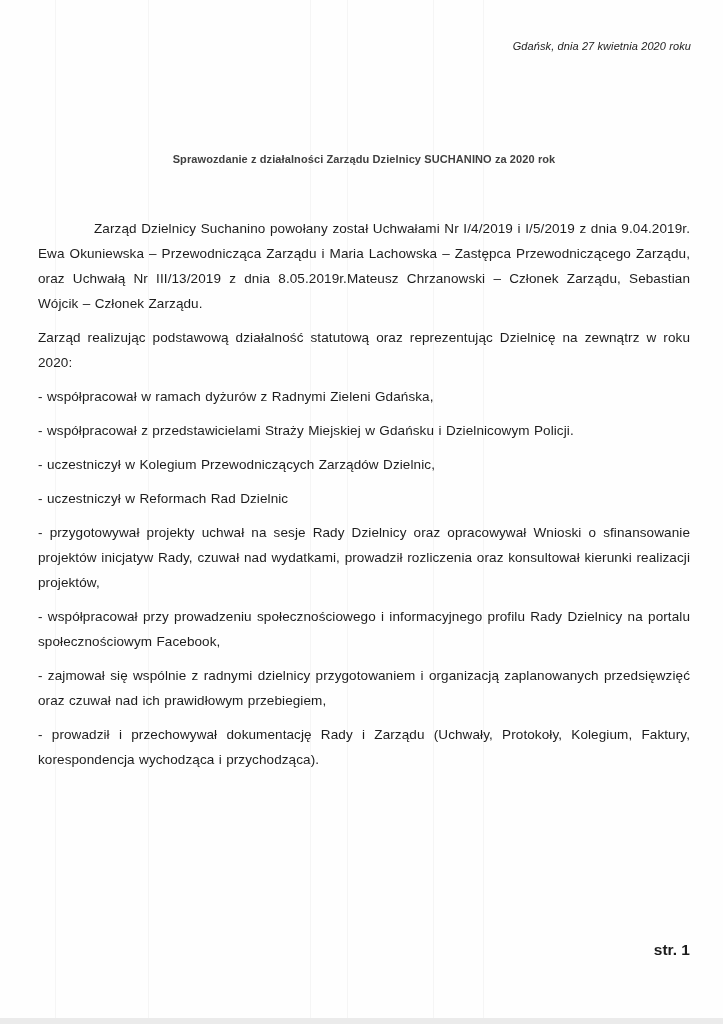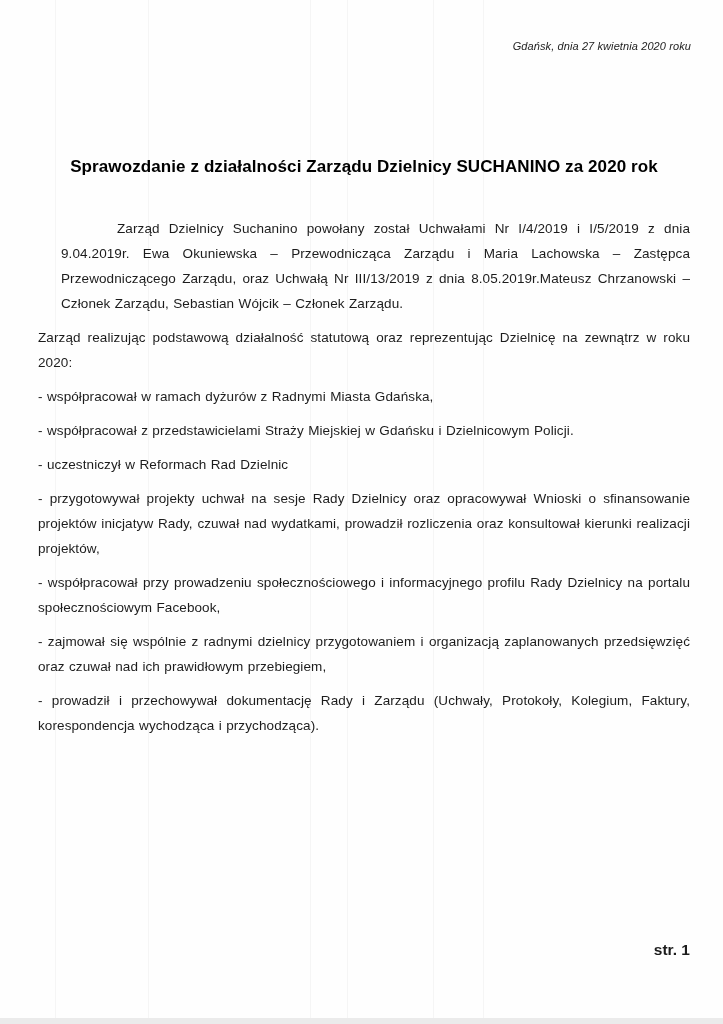--- a/index.html
+++ b/index.html
@@ -50,9 +50,9 @@
     right: 33px;
     text-align: center;
     font-weight: bold;
-    font-size: 17px;
+    font-size: 11px;
     letter-spacing: 0.1px;
-    color: #000000;
+    color: #404040;
   }
   .doc-body {
     position: absolute;

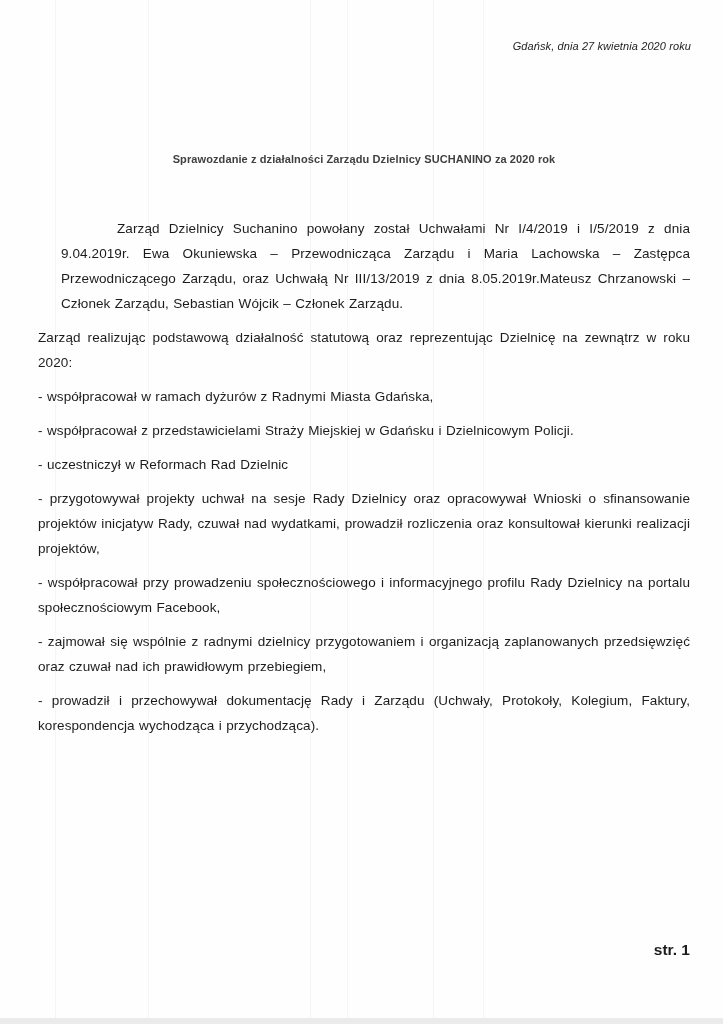--- a/index.html
+++ b/index.html
@@ -70,7 +70,6 @@
   }
   .para.indent {
     text-indent: 56px;
-    margin-left: 23px;
   }
   .para.bold {
     font-weight: normal;

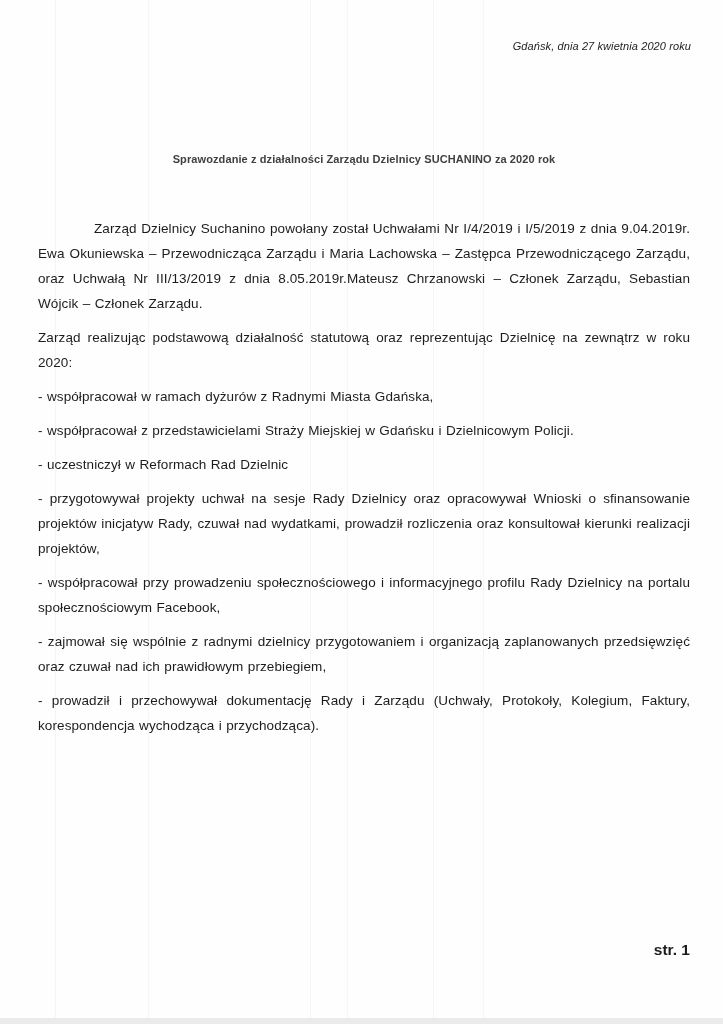--- a/index.html
+++ b/index.html
@@ -103,7 +103,7 @@
   <div class="doc-body">
     <p class="para indent">Zarząd Dzielnicy Suchanino powołany został Uchwałami Nr I/4/2019 i I/5/2019 z dnia 9.04.2019r. Ewa Okuniewska – Przewodnicząca Zarządu i Maria Lachowska – Zastępca Przewodniczącego Zarządu, oraz Uchwałą Nr III/13/2019 z dnia 8.05.2019r.Mateusz Chrzanowski – Członek Zarządu, Sebastian Wójcik – Członek Zarządu.</p>
     <p class="para bold">Zarząd realizując podstawową działalność statutową oraz reprezentując Dzielnicę na zewnątrz w roku 2020:</p>
-    <p class="para">- współpracował w ramach dyżurów z Radnymi Miasta Gdańska,</p>
+    <p class="para">- współpracował w ramach dyżurów z Radnymi Zieleni Gdańska,</p>
     <p class="para">- współpracował  z przedstawicielami Straży Miejskiej w Gdańsku i Dzielnicowym Policji.</p>
     <p class="para">- uczestniczył w Reformach Rad Dzielnic</p>
     <p class="para">- przygotowywał projekty uchwał na sesje Rady Dzielnicy oraz opracowywał Wnioski o sfinansowanie projektów inicjatyw Rady, czuwał nad wydatkami, prowadził rozliczenia oraz konsultował kierunki realizacji projektów,</p>

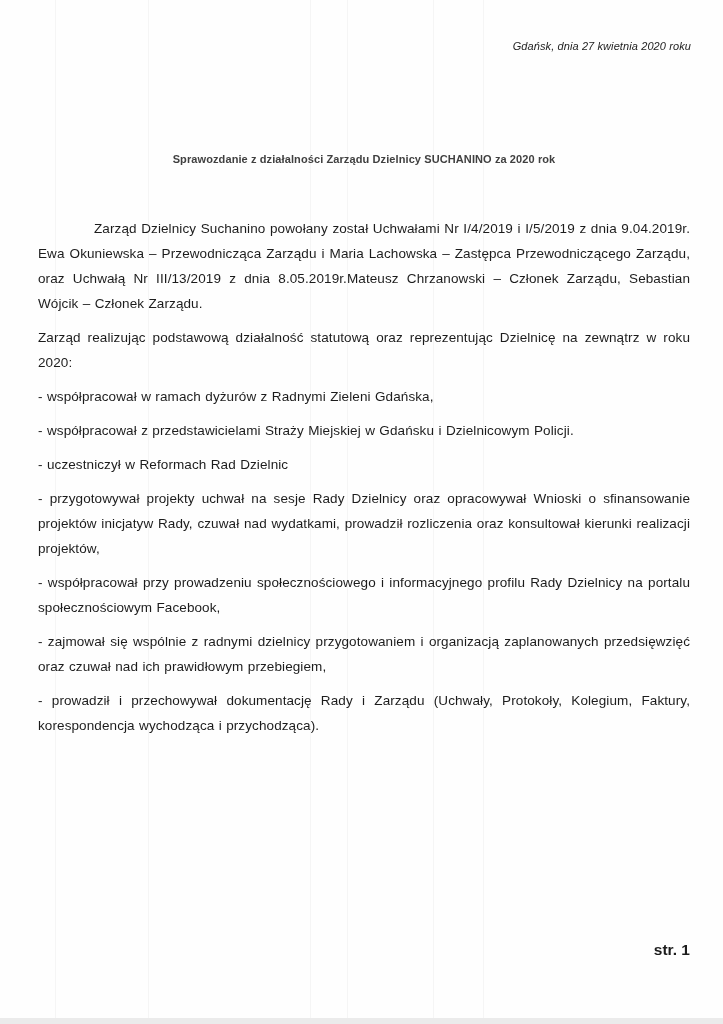--- a/index.html
+++ b/index.html
@@ -105,6 +105,7 @@
     <p class="para bold">Zarząd realizując podstawową działalność statutową oraz reprezentując Dzielnicę na zewnątrz w roku 2020:</p>
     <p class="para">- współpracował w ramach dyżurów z Radnymi Zieleni Gdańska,</p>
     <p class="para">- współpracował  z przedstawicielami Straży Miejskiej w Gdańsku i Dzielnicowym Policji.</p>
+    <p class="para">- uczestniczył w Kolegium Przewodniczących Zarządów Dzielnic,</p>
     <p class="para">- uczestniczył w Reformach Rad Dzielnic</p>
     <p class="para">- przygotowywał projekty uchwał na sesje Rady Dzielnicy oraz opracowywał Wnioski o sfinansowanie projektów inicjatyw Rady, czuwał nad wydatkami, prowadził rozliczenia oraz konsultował kierunki realizacji projektów,</p>
     <p class="para">- współpracował przy prowadzeniu społecznościowego i informacyjnego profilu Rady Dzielnicy na portalu społecznościowym Facebook,</p>

